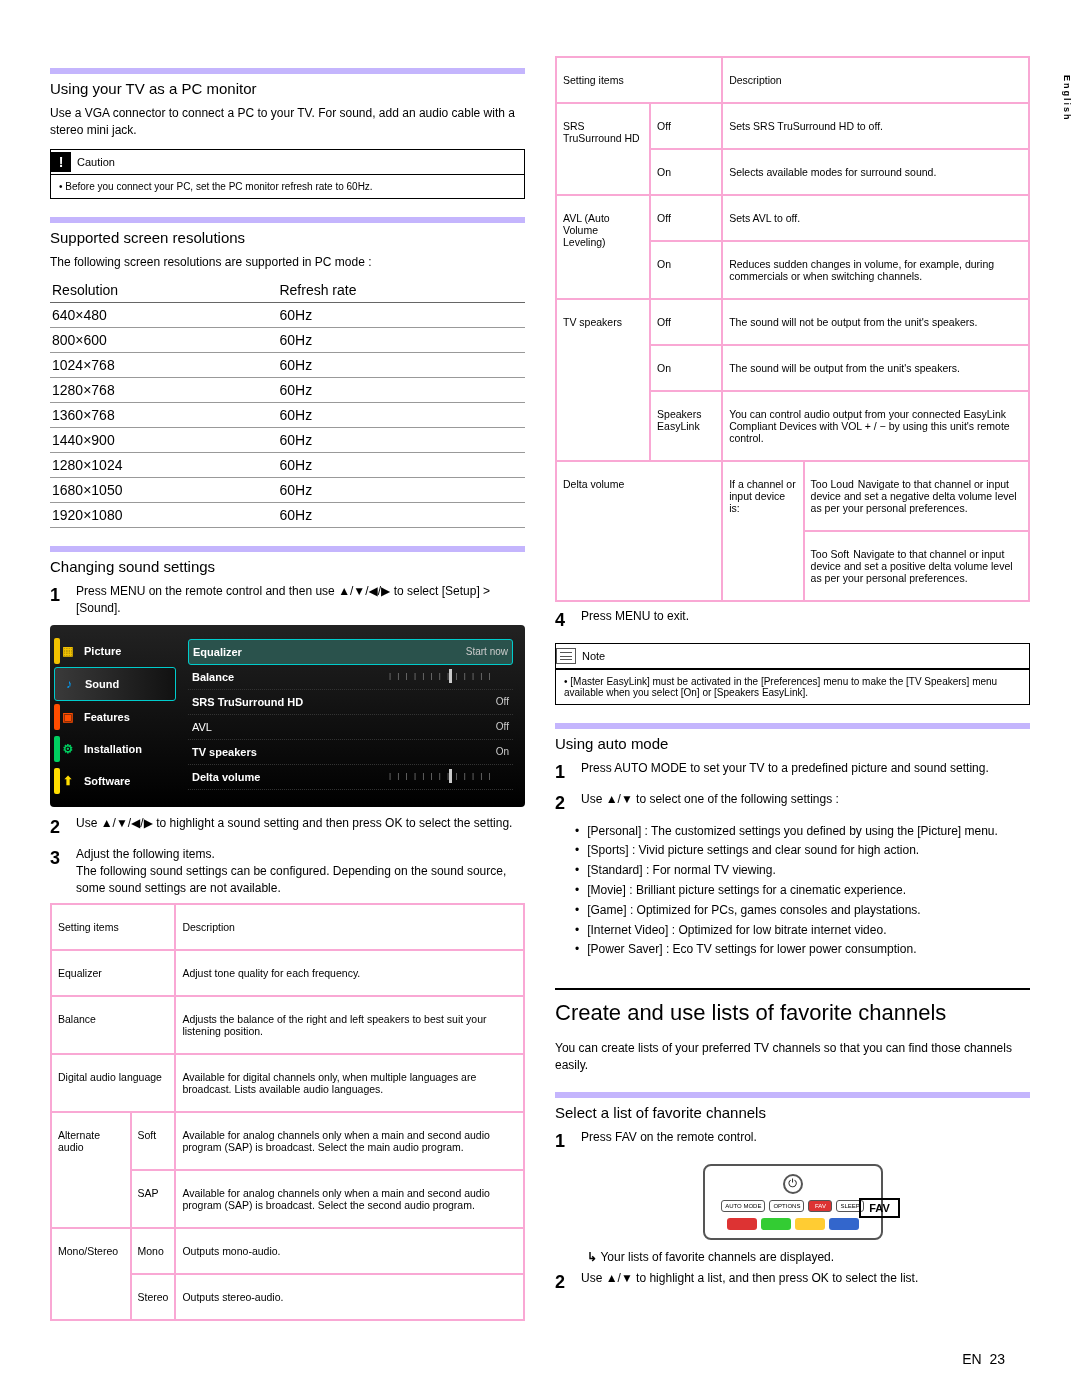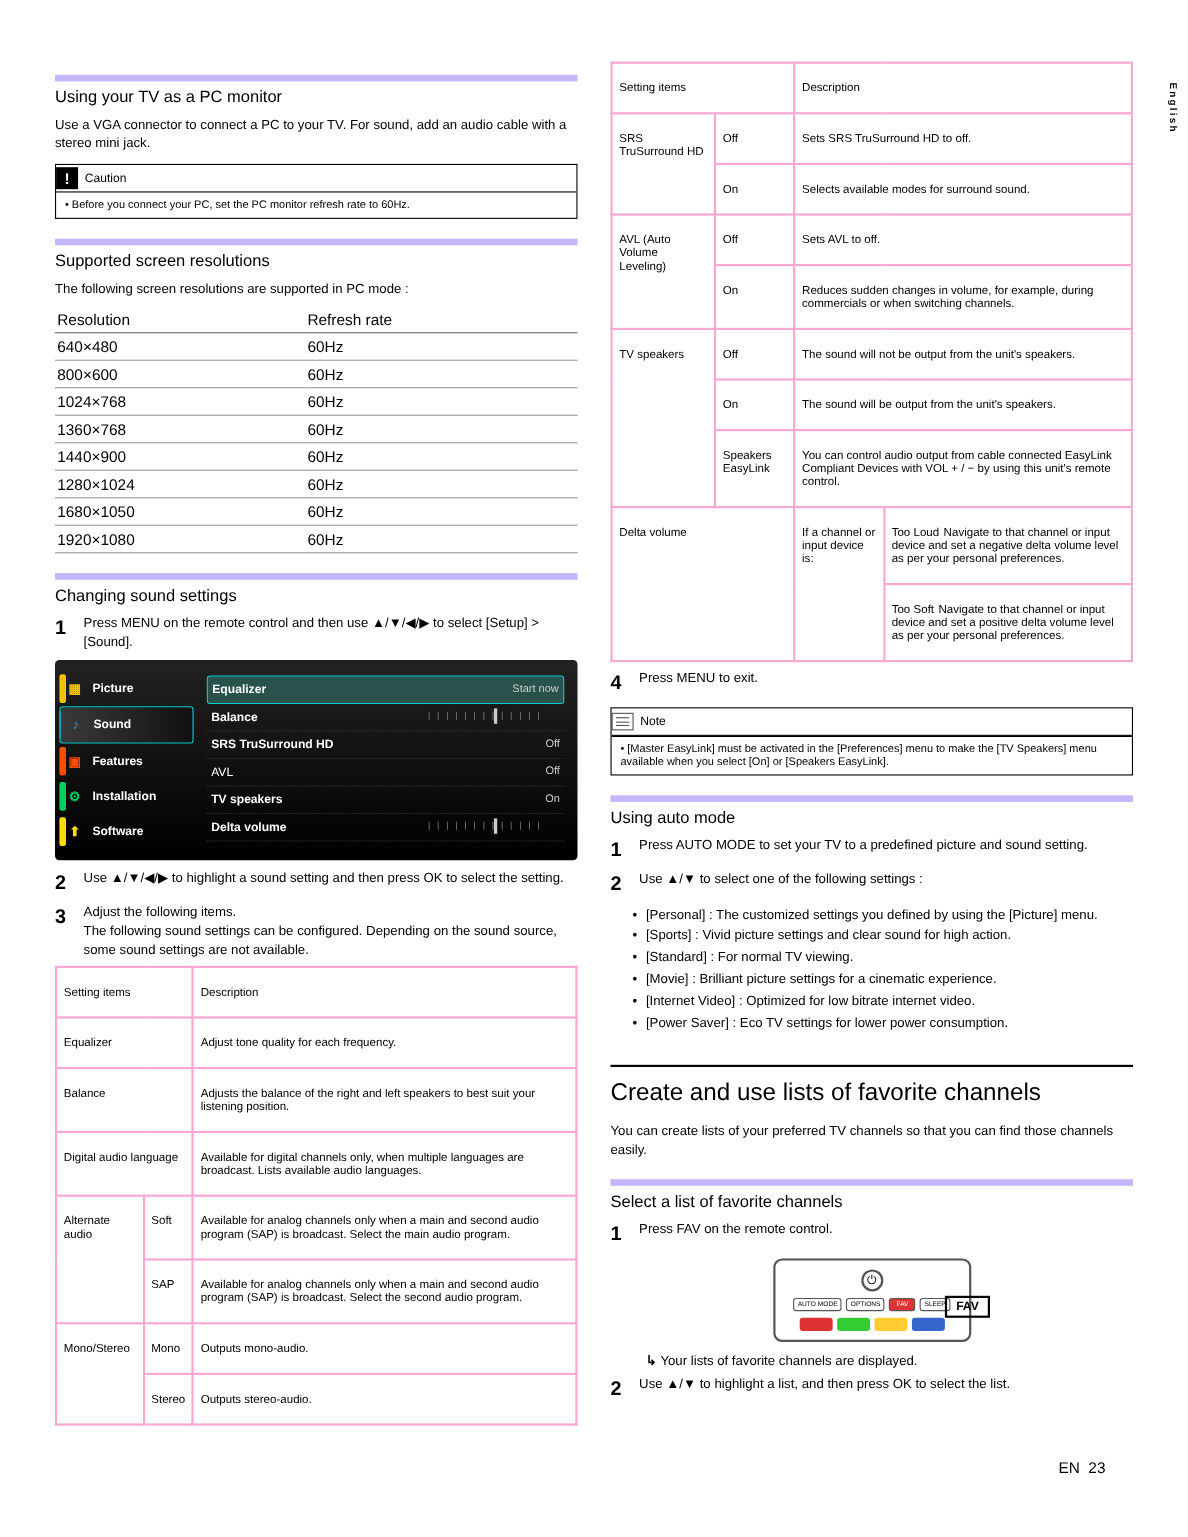--- a/index.html
+++ b/index.html
@@ -95,6 +95,10 @@
             <td>60Hz</td>
           </tr>
           <tr>
+            <td>1280×768</td>
+            <td>60Hz</td>
+          </tr>
+          <tr>
             <td>1360×768</td>
             <td>60Hz</td>
           </tr>

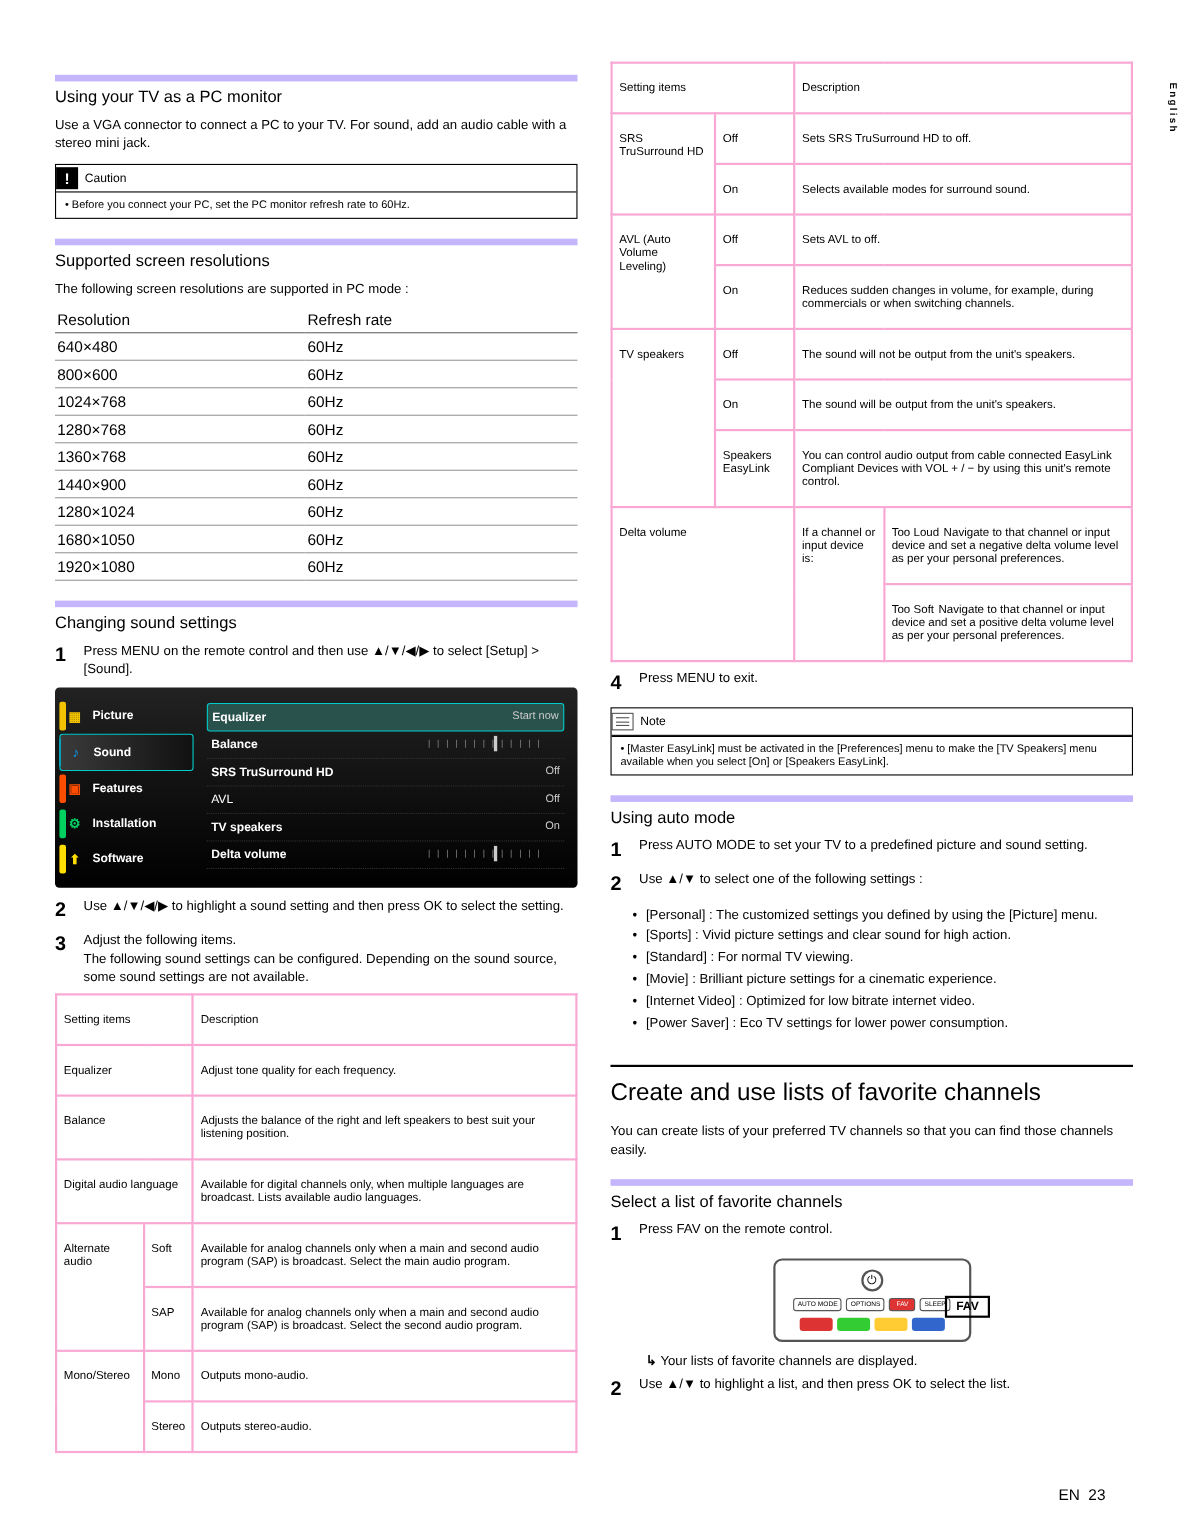--- a/index.html
+++ b/index.html
@@ -286,7 +286,7 @@
           </tr>
       <tr>
             <td>Speakers EasyLink</td>
-            <td colspan="2">You can control audio output from cable connected EasyLink Compliant Devices with VOL + / − by using this unit's remote control.</td>
+            <td colspan="2">You can control audio output from your connected EasyLink Compliant Devices with VOL + / − by using this unit's remote control.</td>
           </tr>
       <tr>
             <td rowspan="2" colspan="2">Delta volume</td>

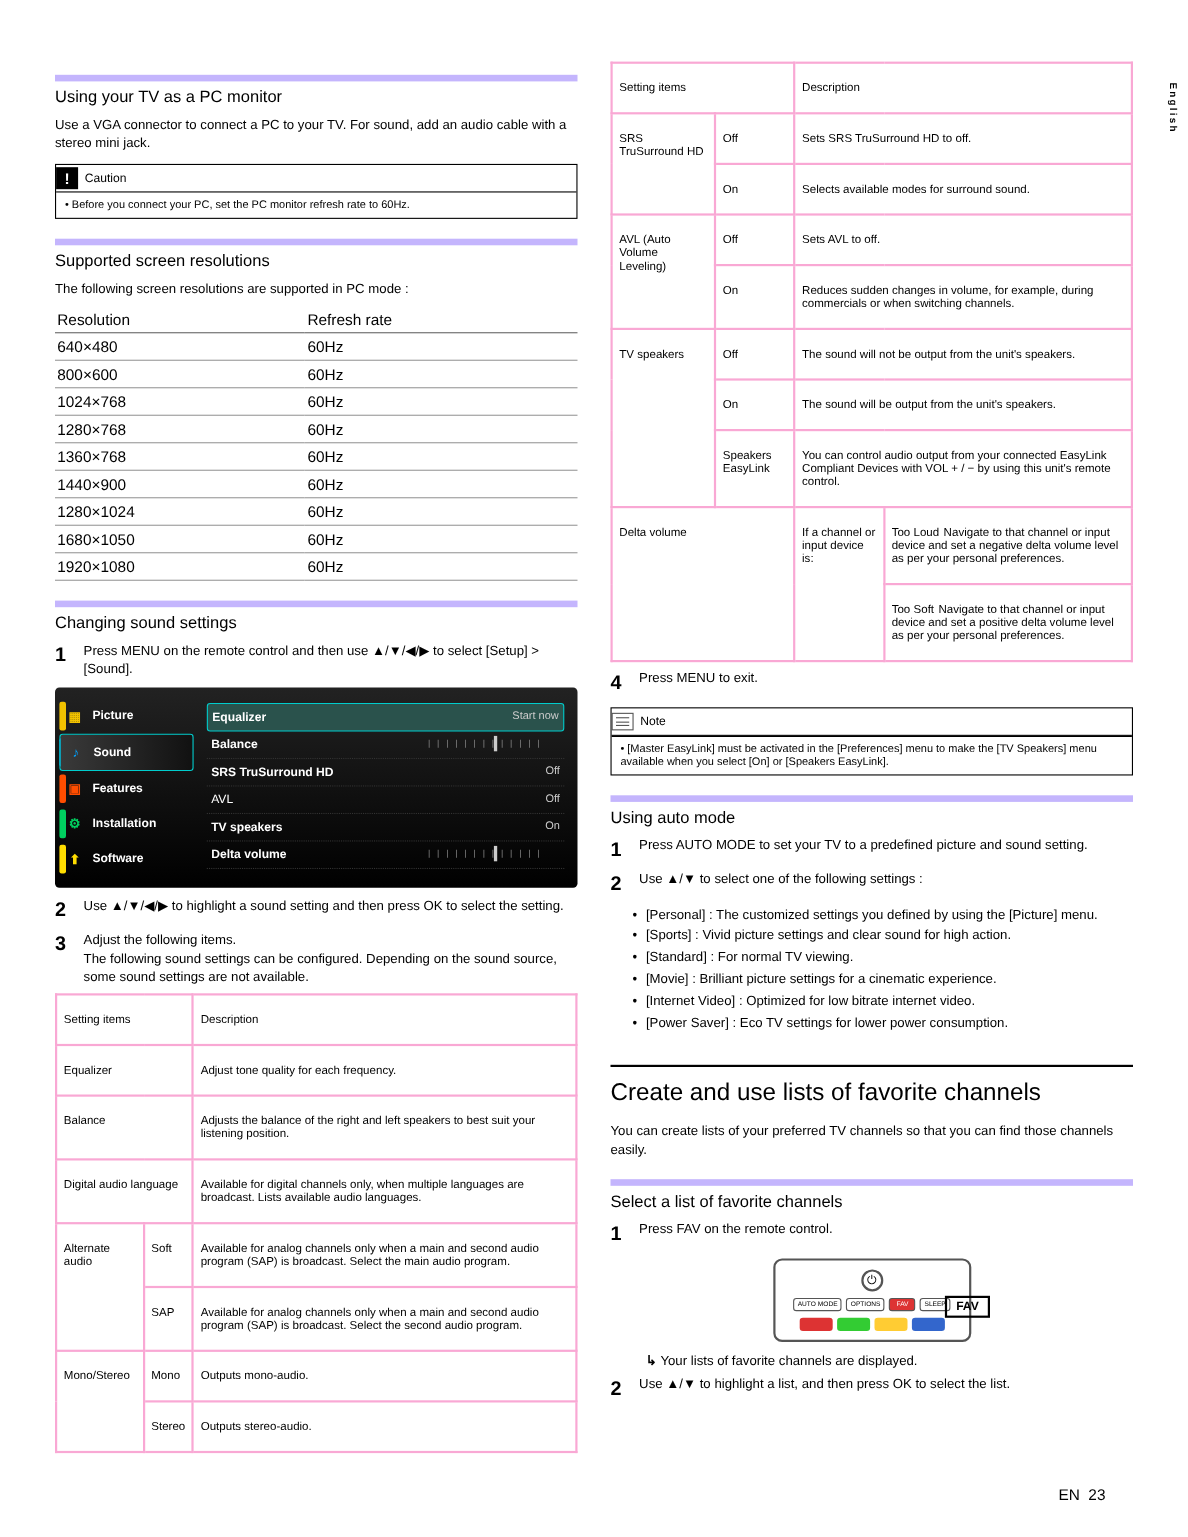--- a/index.html
+++ b/index.html
@@ -330,6 +330,7 @@
         <li>[Sports] : Vivid picture settings and clear sound for high action.</li>
         <li>[Standard] : For normal TV viewing.</li>
         <li>[Movie] : Brilliant picture settings for a cinematic experience.</li>
+        <li>[Game] : Optimized for PCs, games consoles and playstations.</li>
         <li>[Internet Video] : Optimized for low bitrate internet video.</li>
         <li>[Power Saver] : Eco TV settings for lower power consumption.</li>
       </ul>

